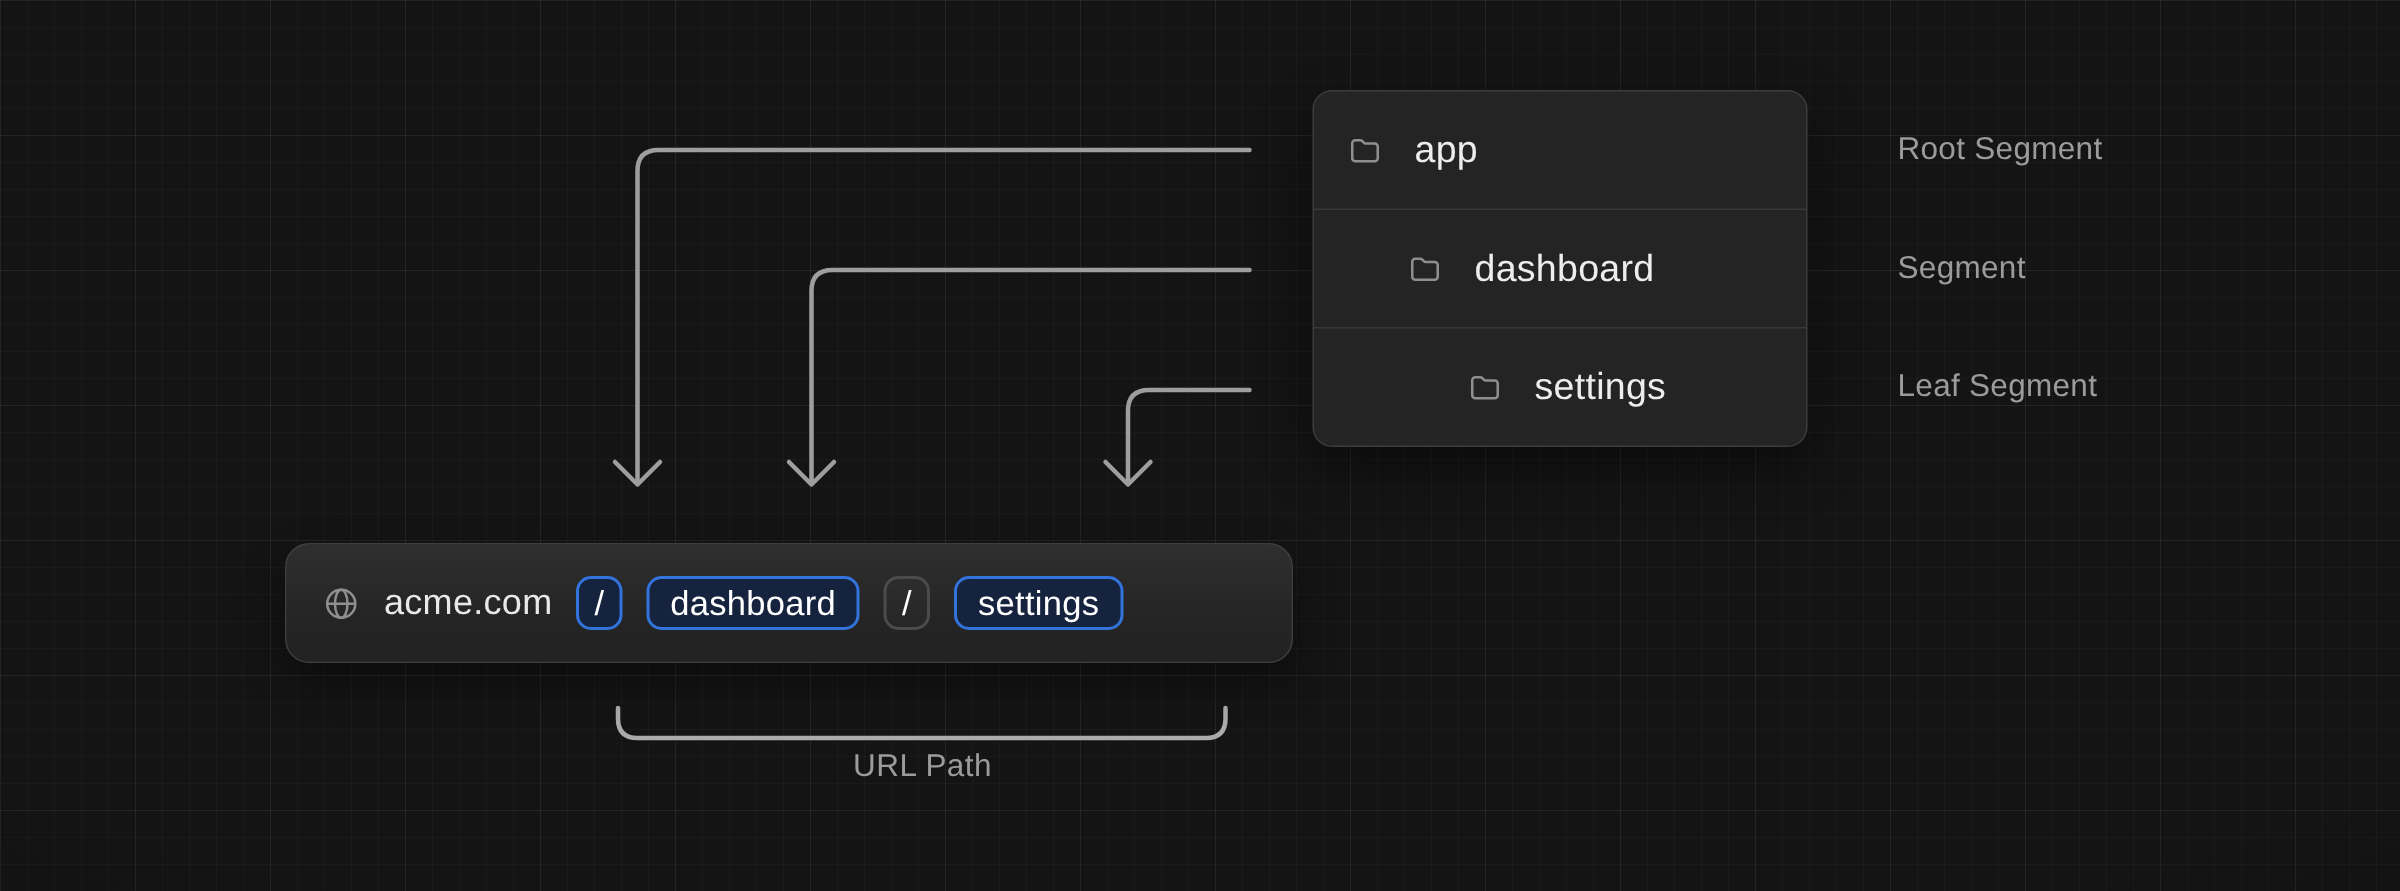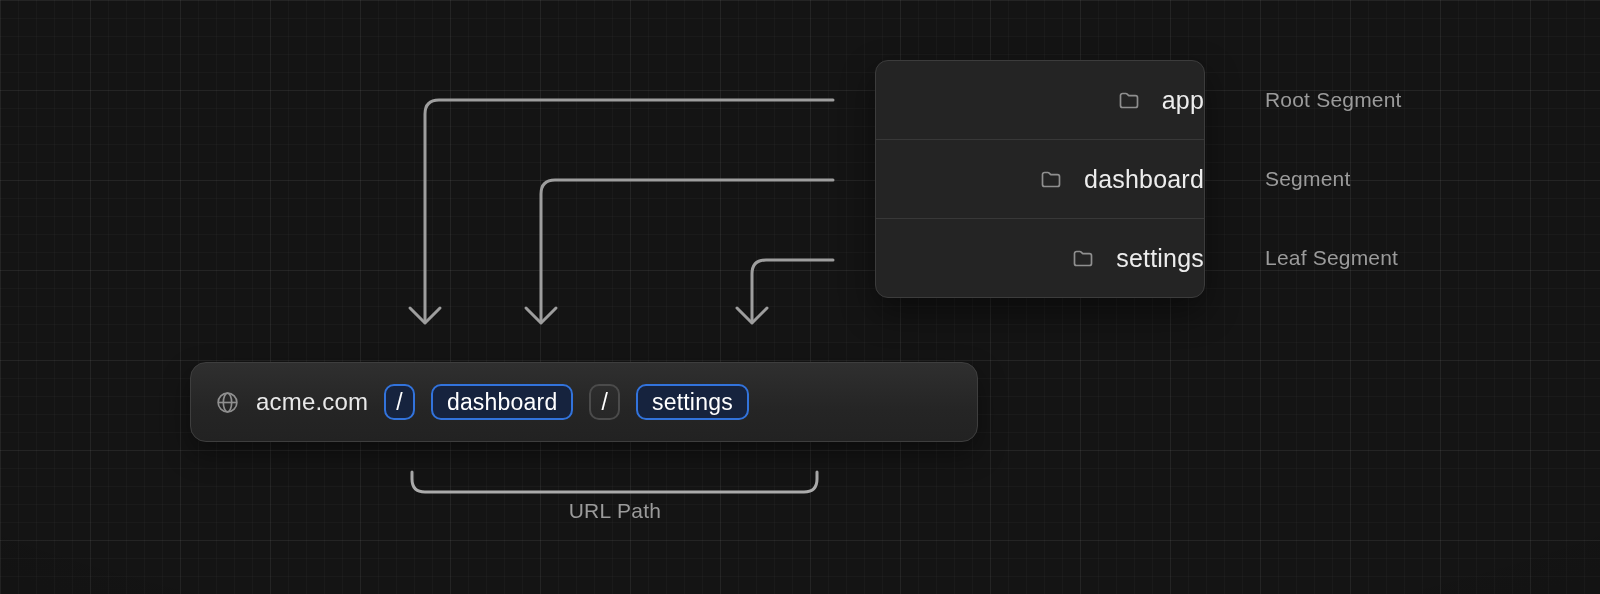--- a/index.html
+++ b/index.html
@@ -35,7 +35,7 @@
     box-shadow:0 14px 34px rgba(0,0,0,0.45);
     display:flex;flex-direction:column;overflow:hidden;z-index:2;
   }
-  .tree-row{flex:1;display:flex;align-items:center;gap:21px;justify-content:flex-end;}
+  .tree-row{flex:1;display:flex;align-items:center;gap:21px;}
   .tree-row.divided{border-bottom:1px solid #383838;}
   .tree-row.lvl0{padding-left:22px;}
   .tree-row.lvl1{padding-left:62px;}

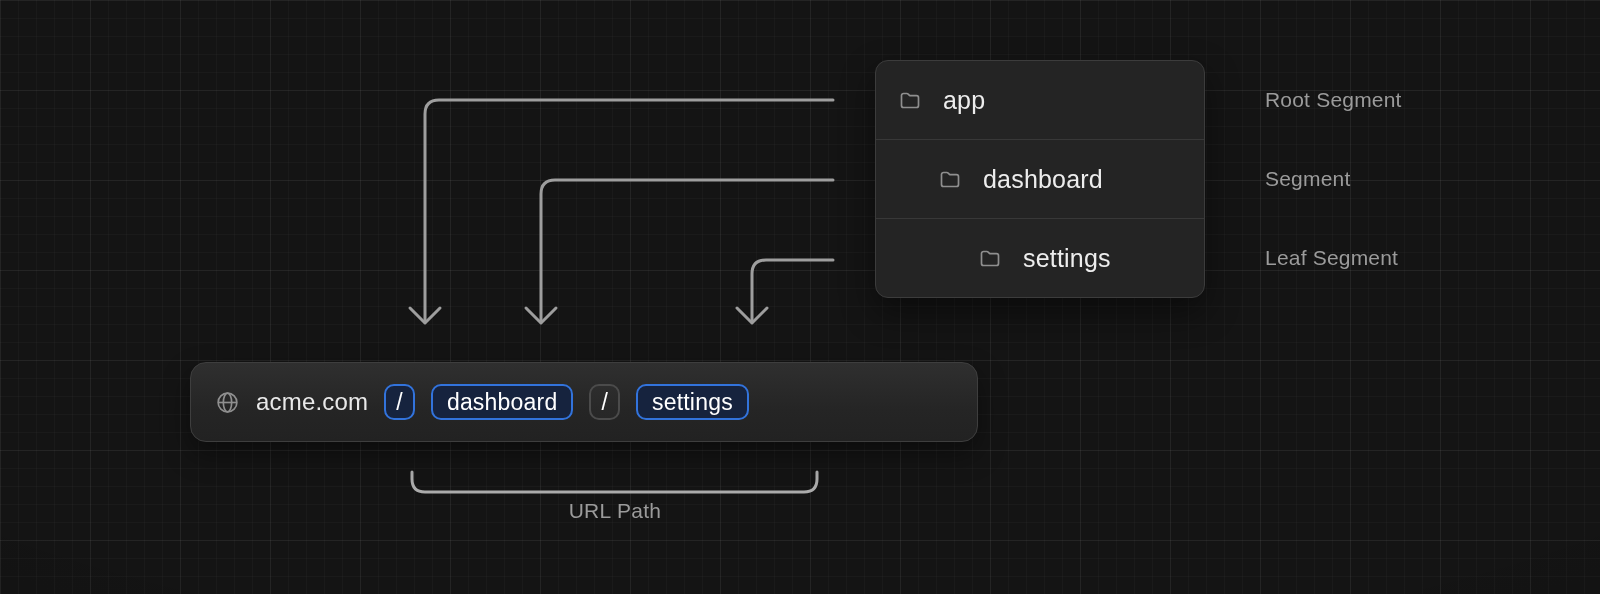--- a/index.html
+++ b/index.html
@@ -51,7 +51,7 @@
 
   
   .url-bar{
-    position:absolute;left:190px;top:362px;width:788px;height:80px;
+    position:absolute;left:190px;top:362px;width:672px;height:80px;
     border-radius:16px;
     background:linear-gradient(180deg,#2f2f2f 0%,#252525 60%,#222222 100%);
     border:1px solid #3e3e3e;

